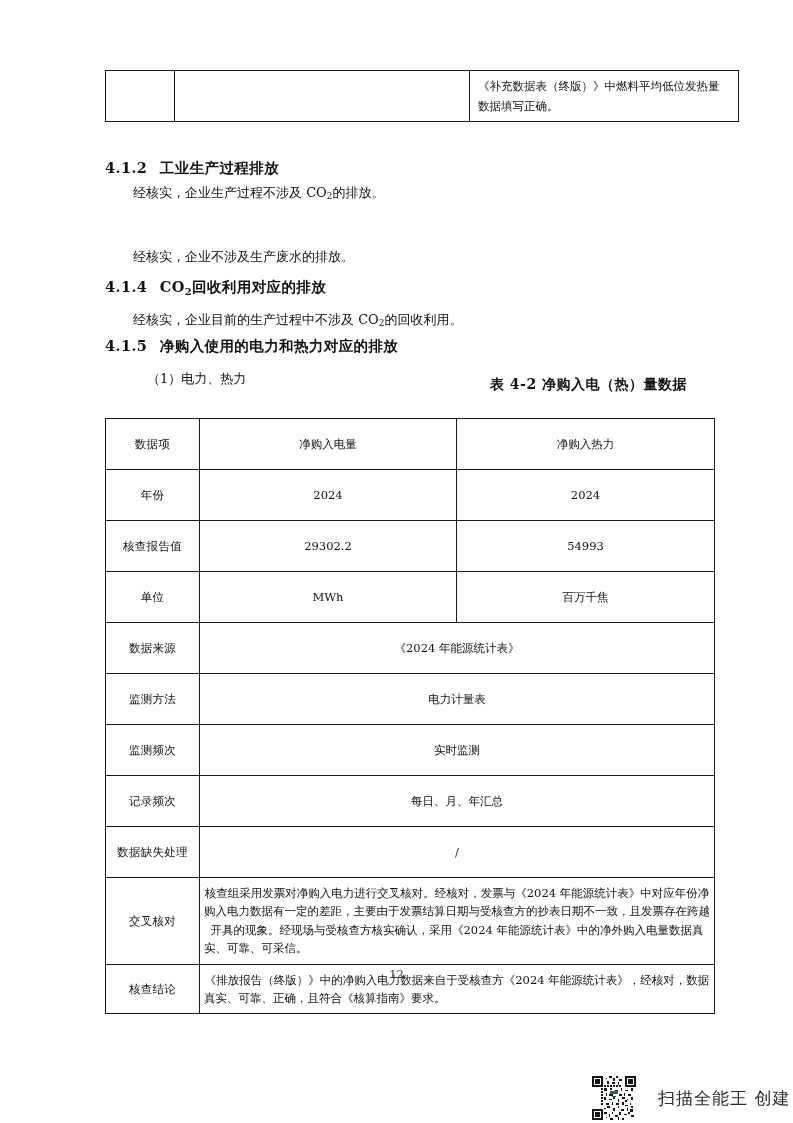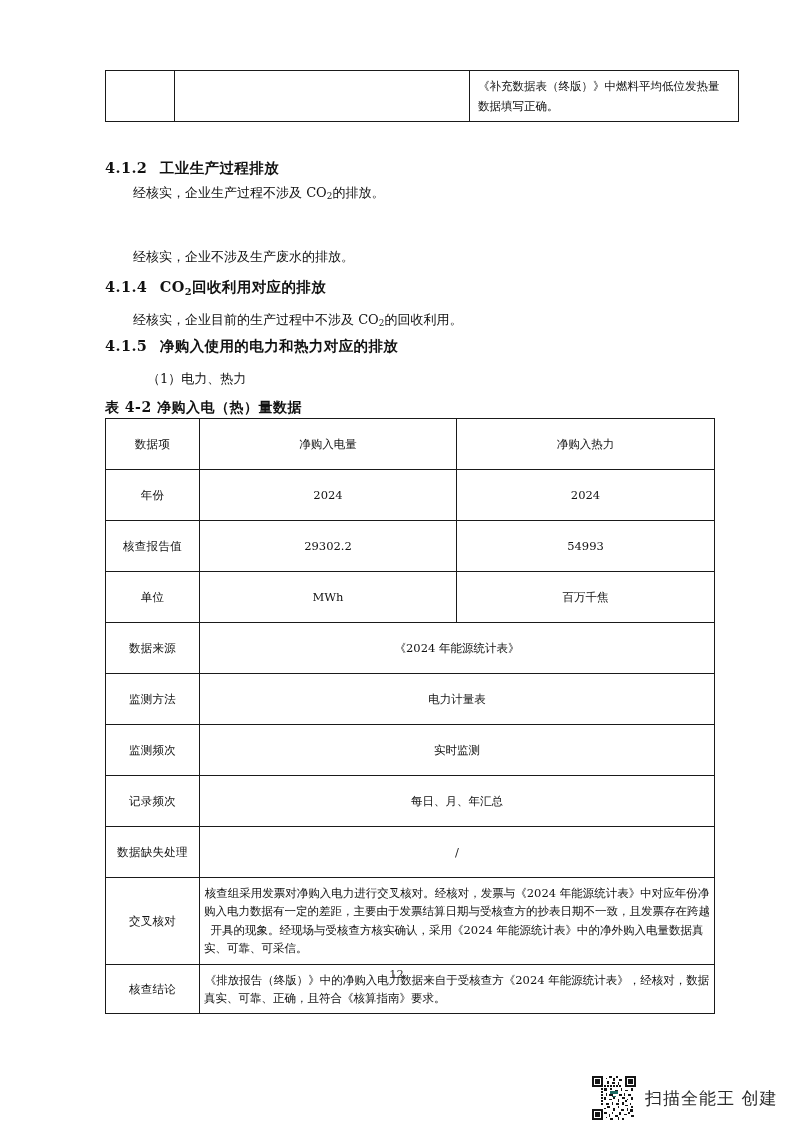--- a/index.html
+++ b/index.html
@@ -73,9 +73,9 @@
   .table-caption {
     position: absolute;
     left: 105px;
-    top: 399px;
+    top: 376px;
     width: 582px;
-    text-align: left;
+    text-align: right;
     font-size: 14px;
     font-weight: bold;
     letter-spacing: 0.5px;

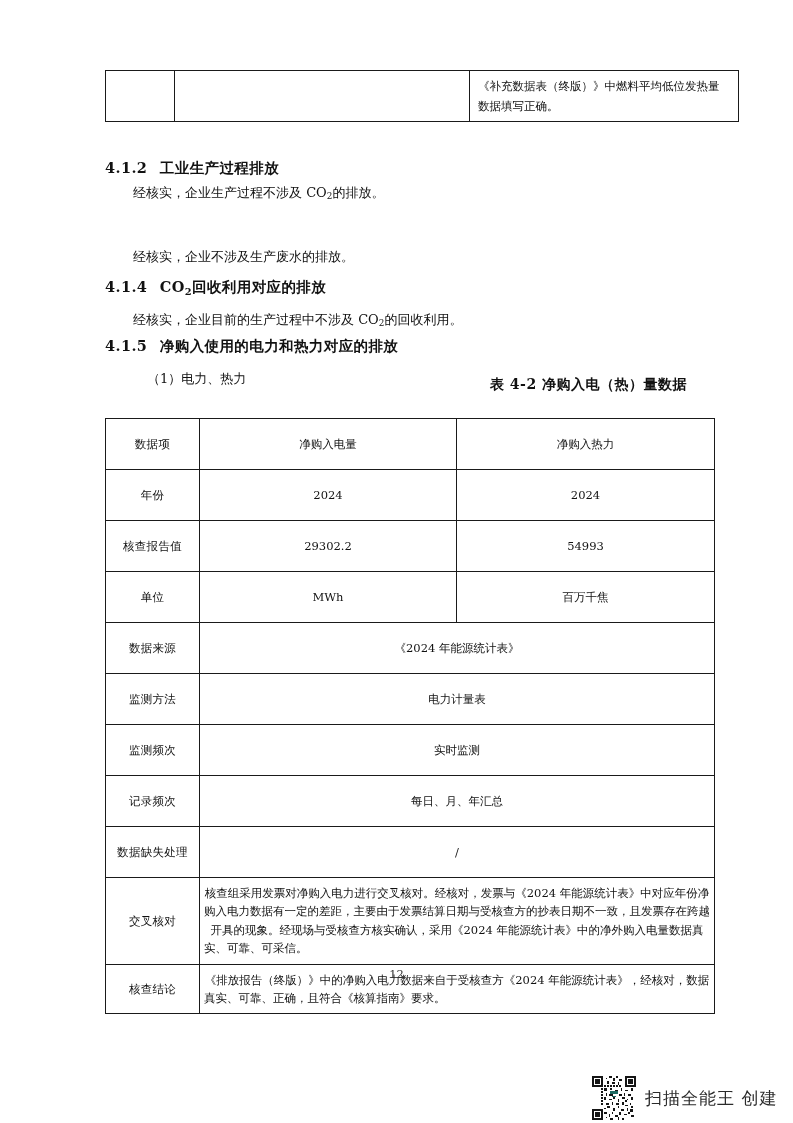--- a/index.html
+++ b/index.html
@@ -132,7 +132,7 @@
     top: 1076px;
     display: flex;
     align-items: center;
-    gap: 9px;
+    gap: 22px;
   }
   .qr {
     width: 44px;

